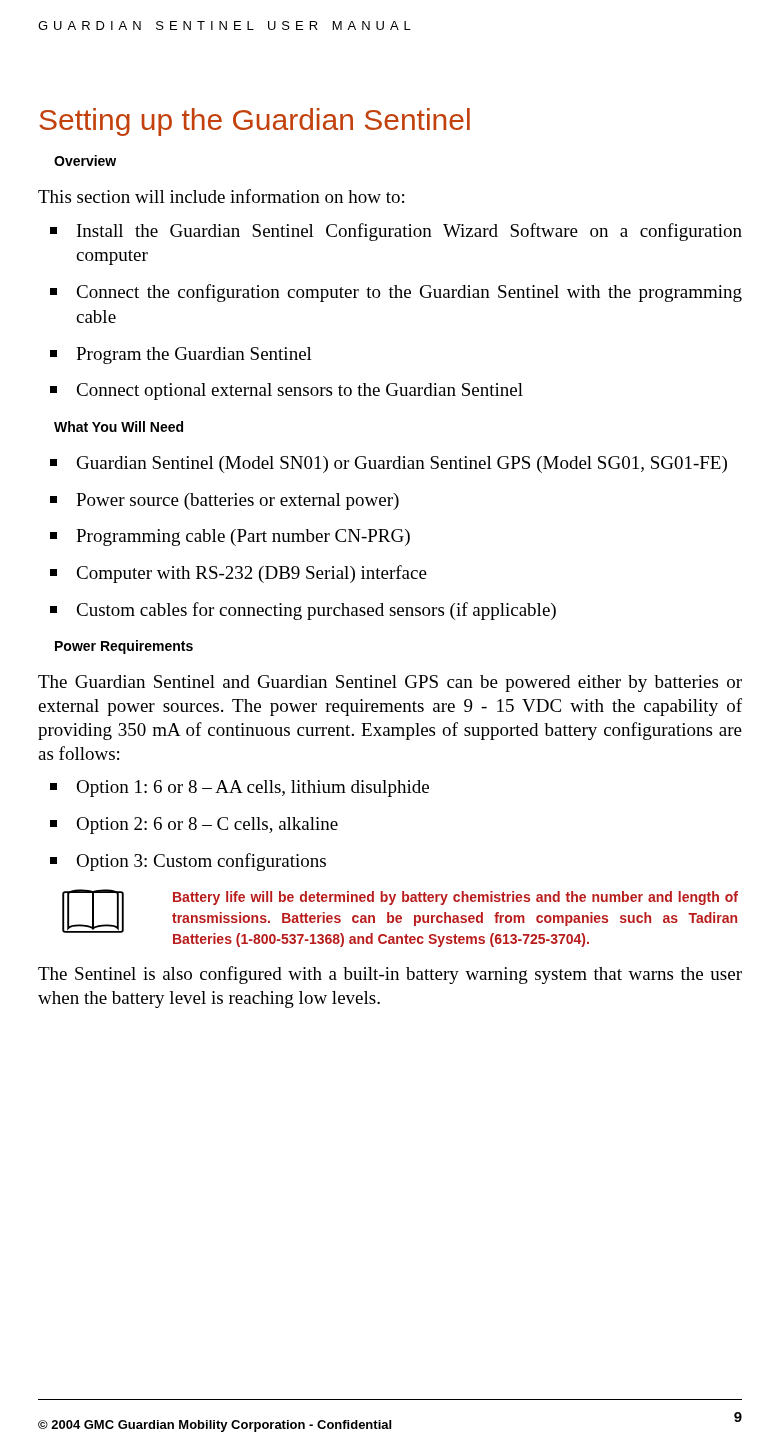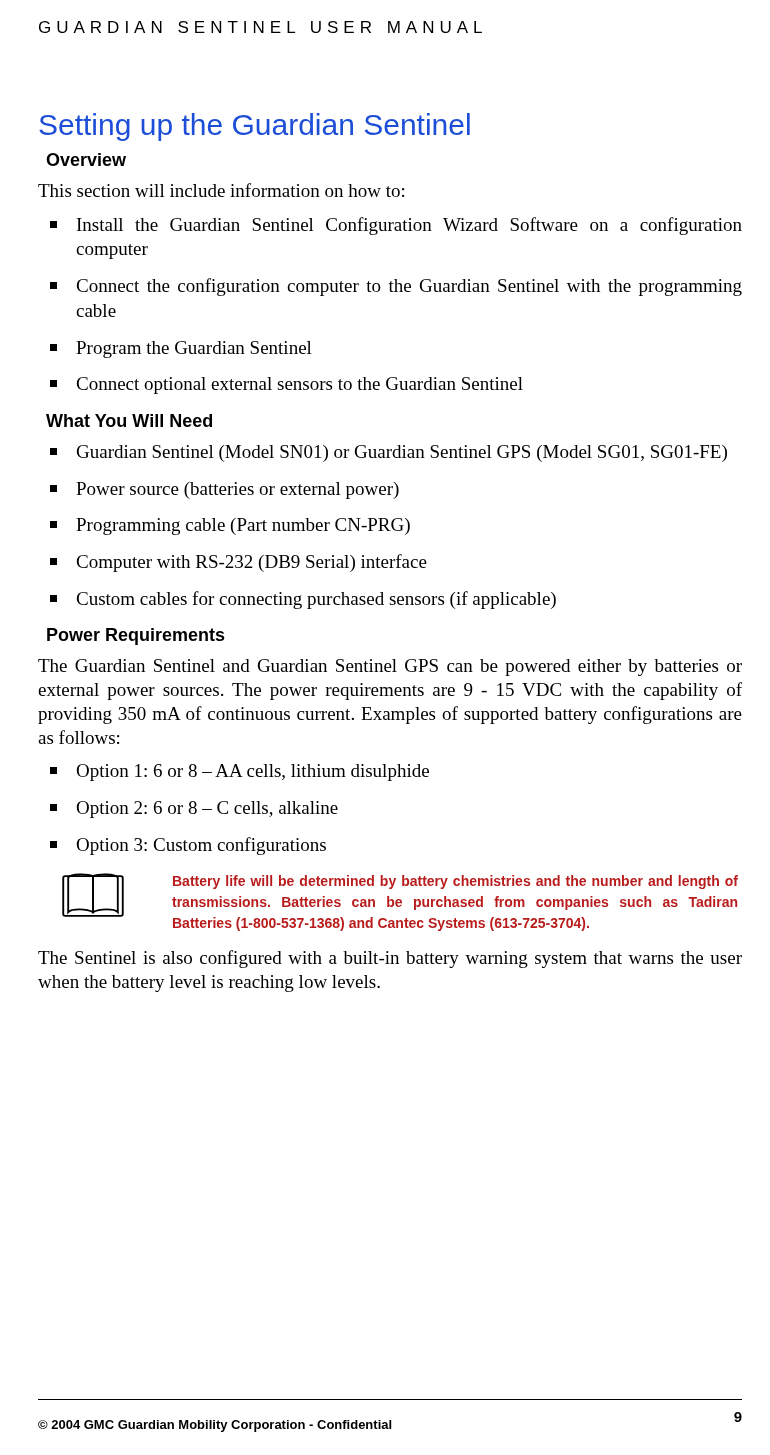--- a/index.html
+++ b/index.html
@@ -20,7 +20,7 @@
   }
   .header {
     font-family: Verdana, Arial, sans-serif;
-    font-size: 17px;
+    font-size: 13px;
     letter-spacing: 5px;
     color: #000;
     margin-bottom: 70px;

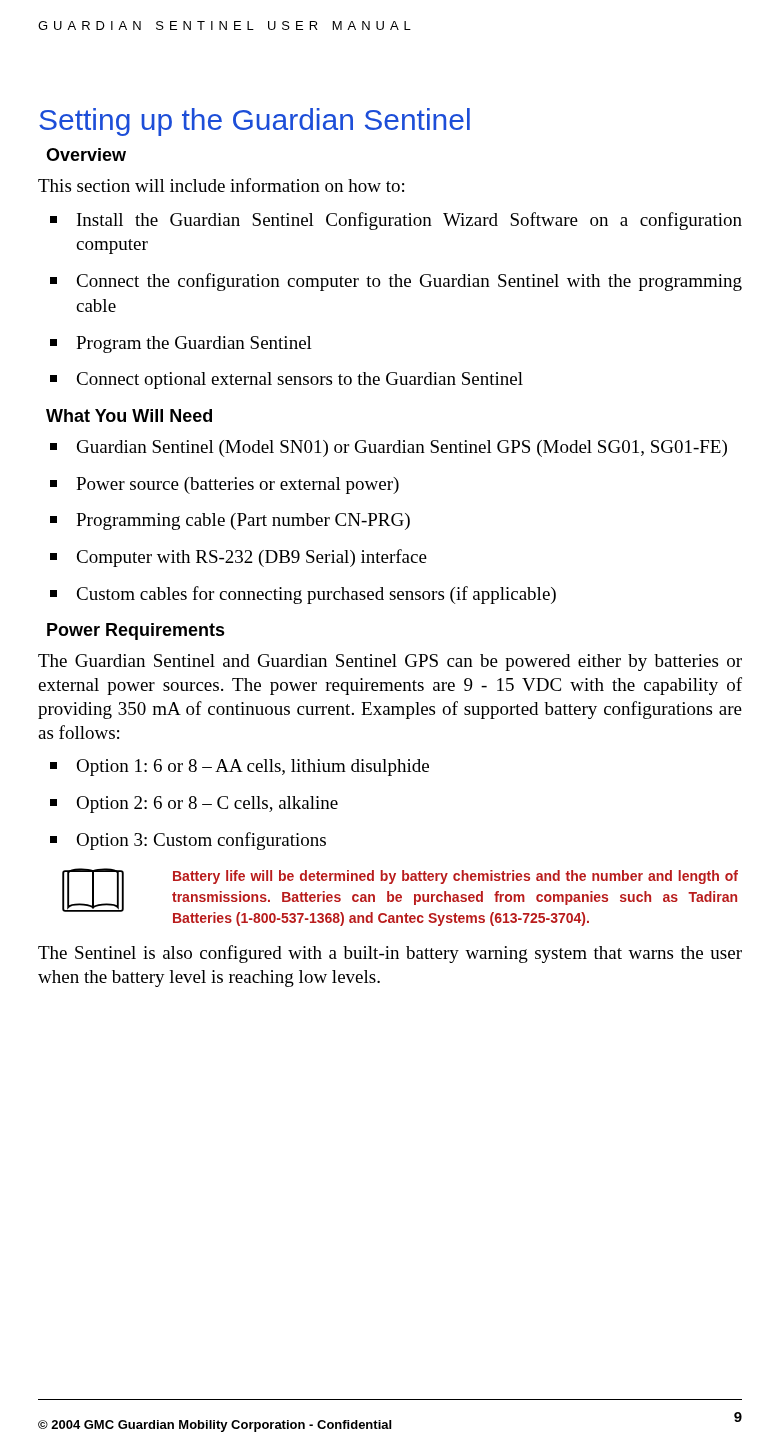--- a/index.html
+++ b/index.html
@@ -28,7 +28,7 @@
   h1.title {
     font-family: Verdana, Arial, sans-serif;
     font-weight: normal;
-    color: #1d4ed8;
+    color: #c2410c;
     font-size: 30px;
     margin: 0 0 6px 0;
   }

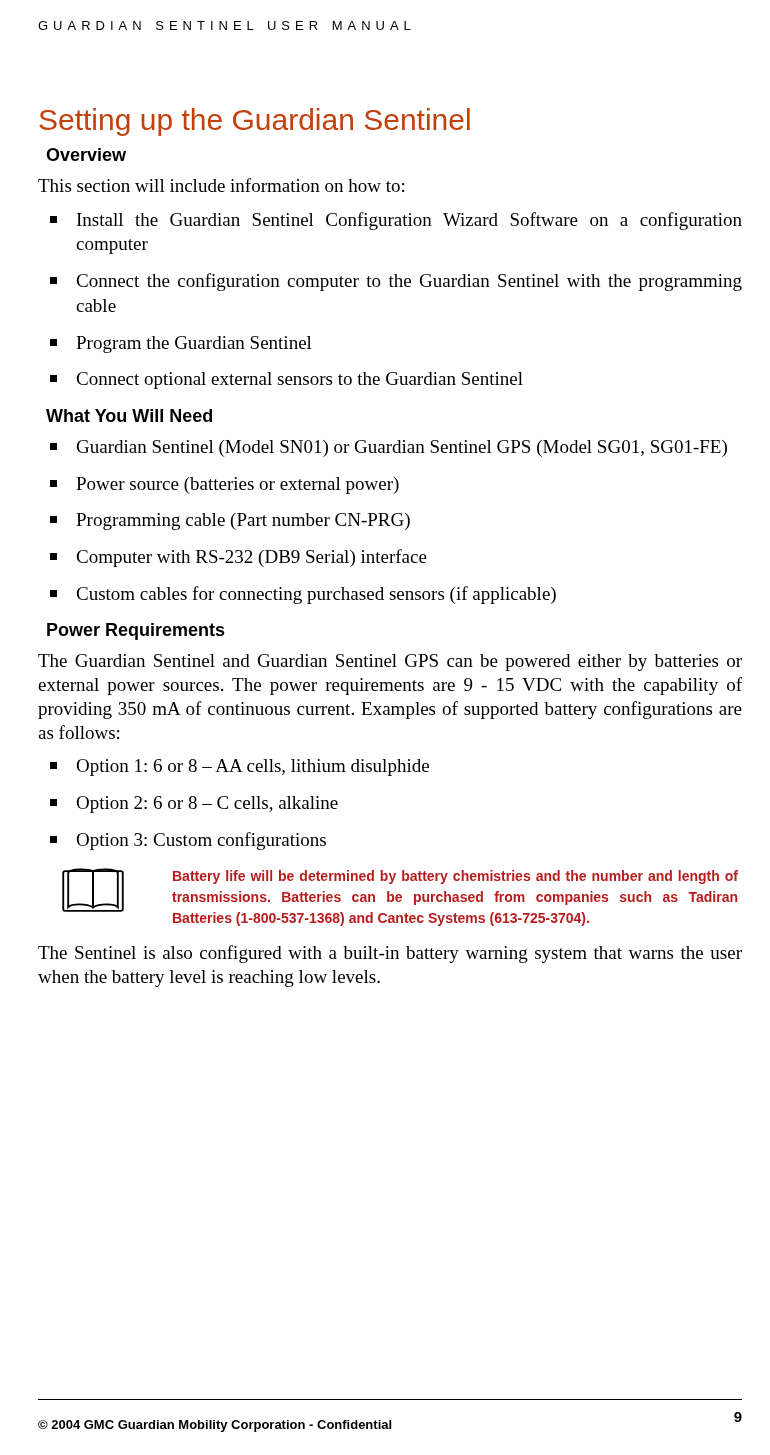--- a/index.html
+++ b/index.html
@@ -35,9 +35,9 @@
   h2.subhead {
     font-family: Verdana, Arial, sans-serif;
     font-weight: bold;
-    font-size: 18px;
+    font-size: 14px;
     color: #000;
-    margin: 8px;
+    margin: 16px;
   }
   p.body, .body {
     font-size: 19px;

